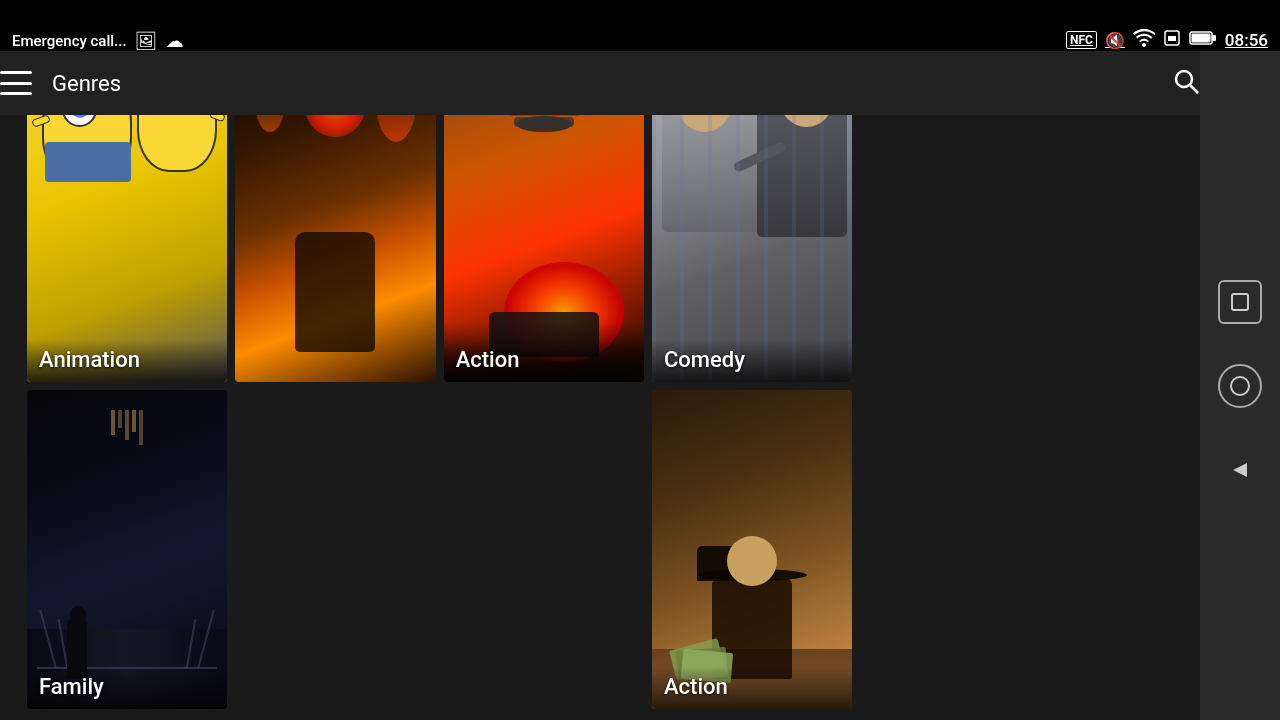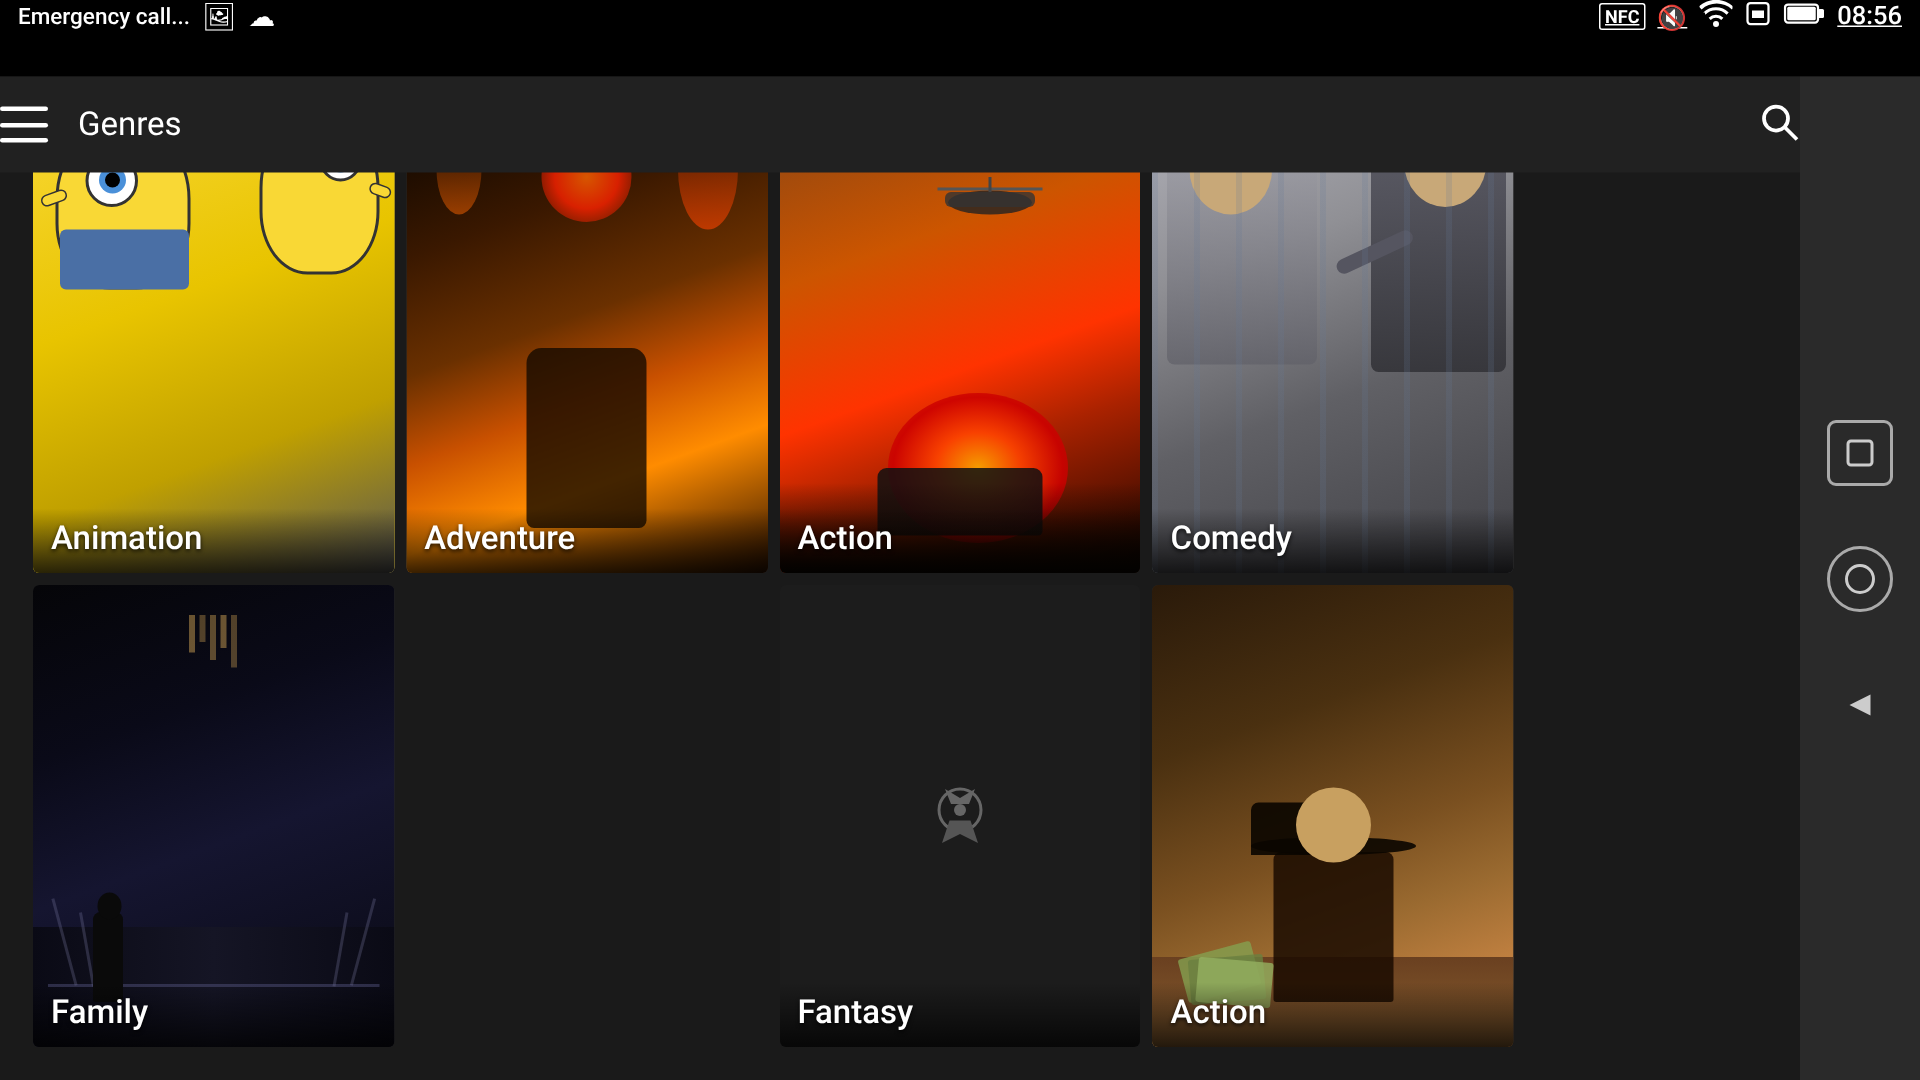--- a/index.html
+++ b/index.html
@@ -18,7 +18,7 @@
       height: 51px;
       background: #000;
       display: flex;
-      align-items: flex-start;
+      align-items: flex-end;
       justify-content: space-between;
       padding: 0 12px;
     }

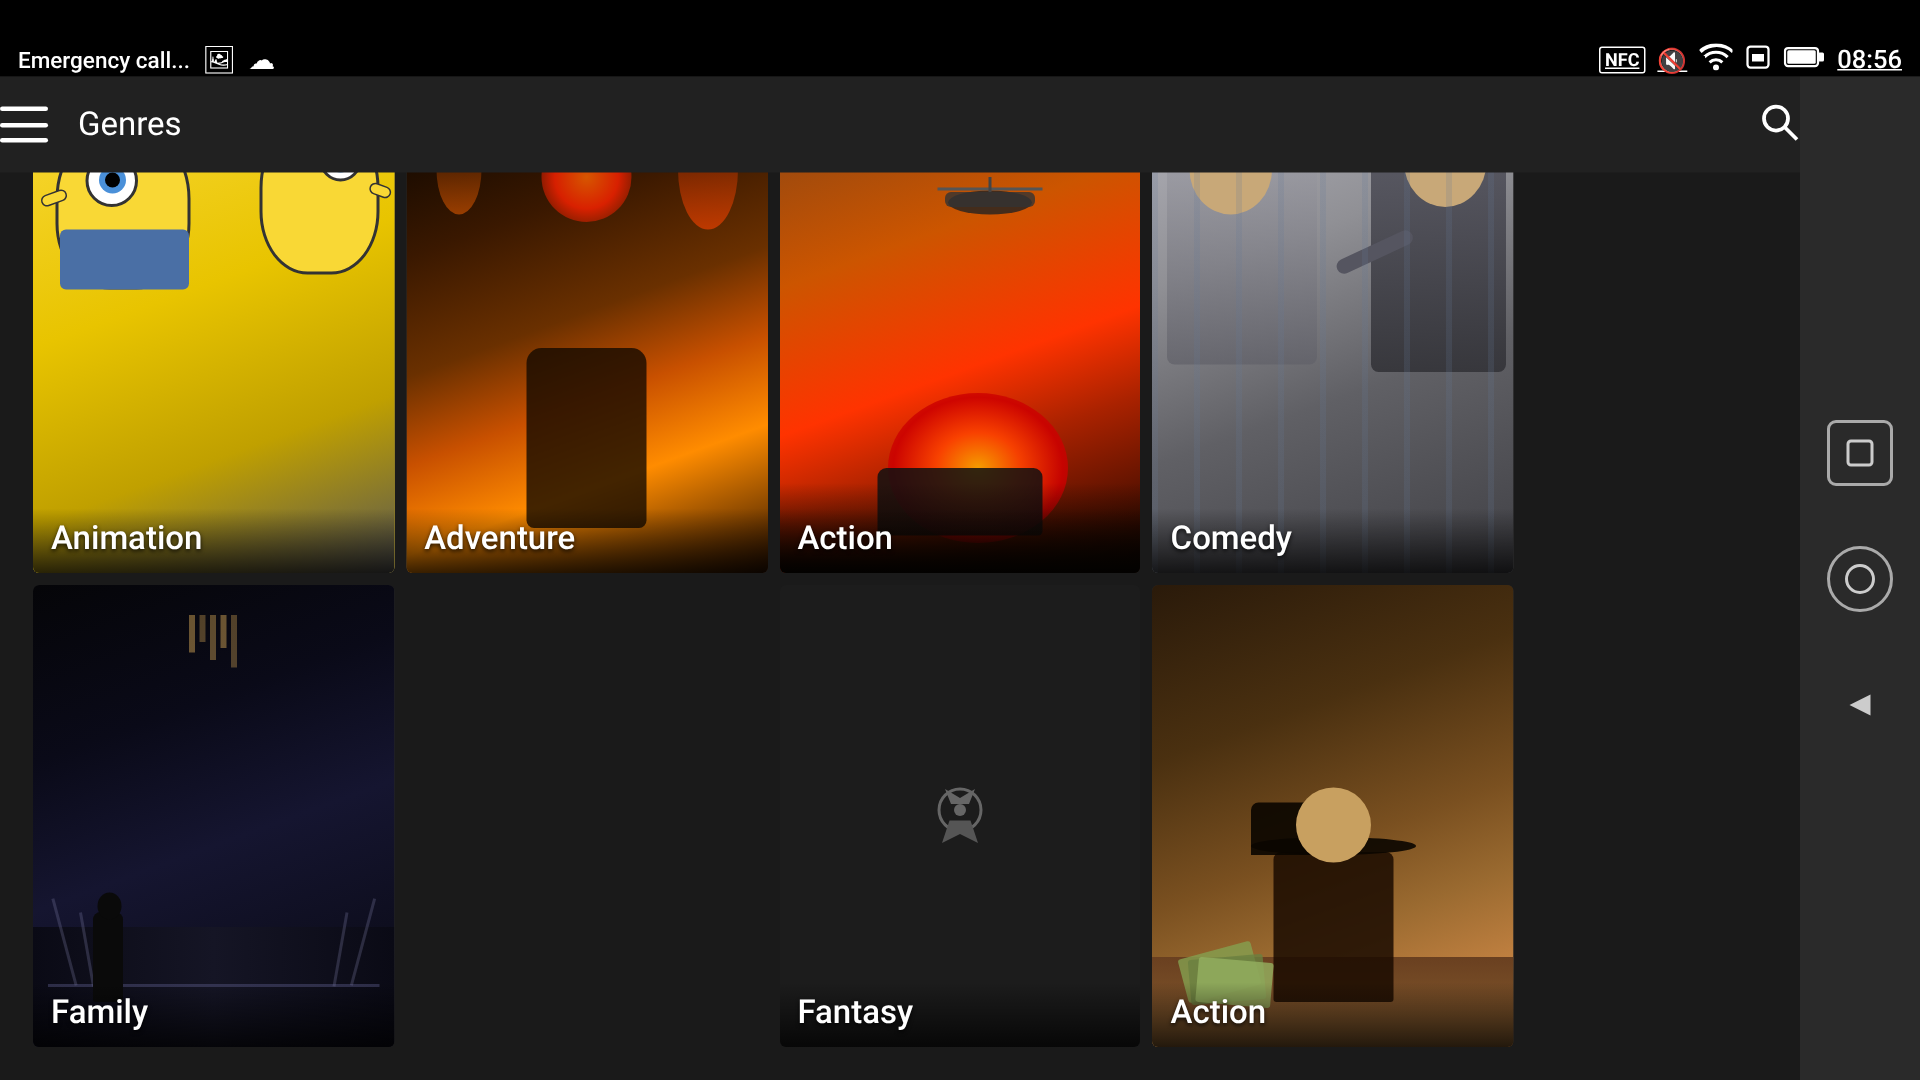--- a/index.html
+++ b/index.html
@@ -130,11 +130,12 @@
     }
     .grid-area {
       flex: 1;
-      padding: 22px;
+      padding: 11px;
       display: grid;
-      grid-template-columns: repeat(5, 1fr);
+      grid-template-columns: repeat(6, 1fr);
       grid-template-rows: repeat(2, 1fr);
       gap: 8px;
+      margin-left: 16px;
     }
   </style>
 </head>

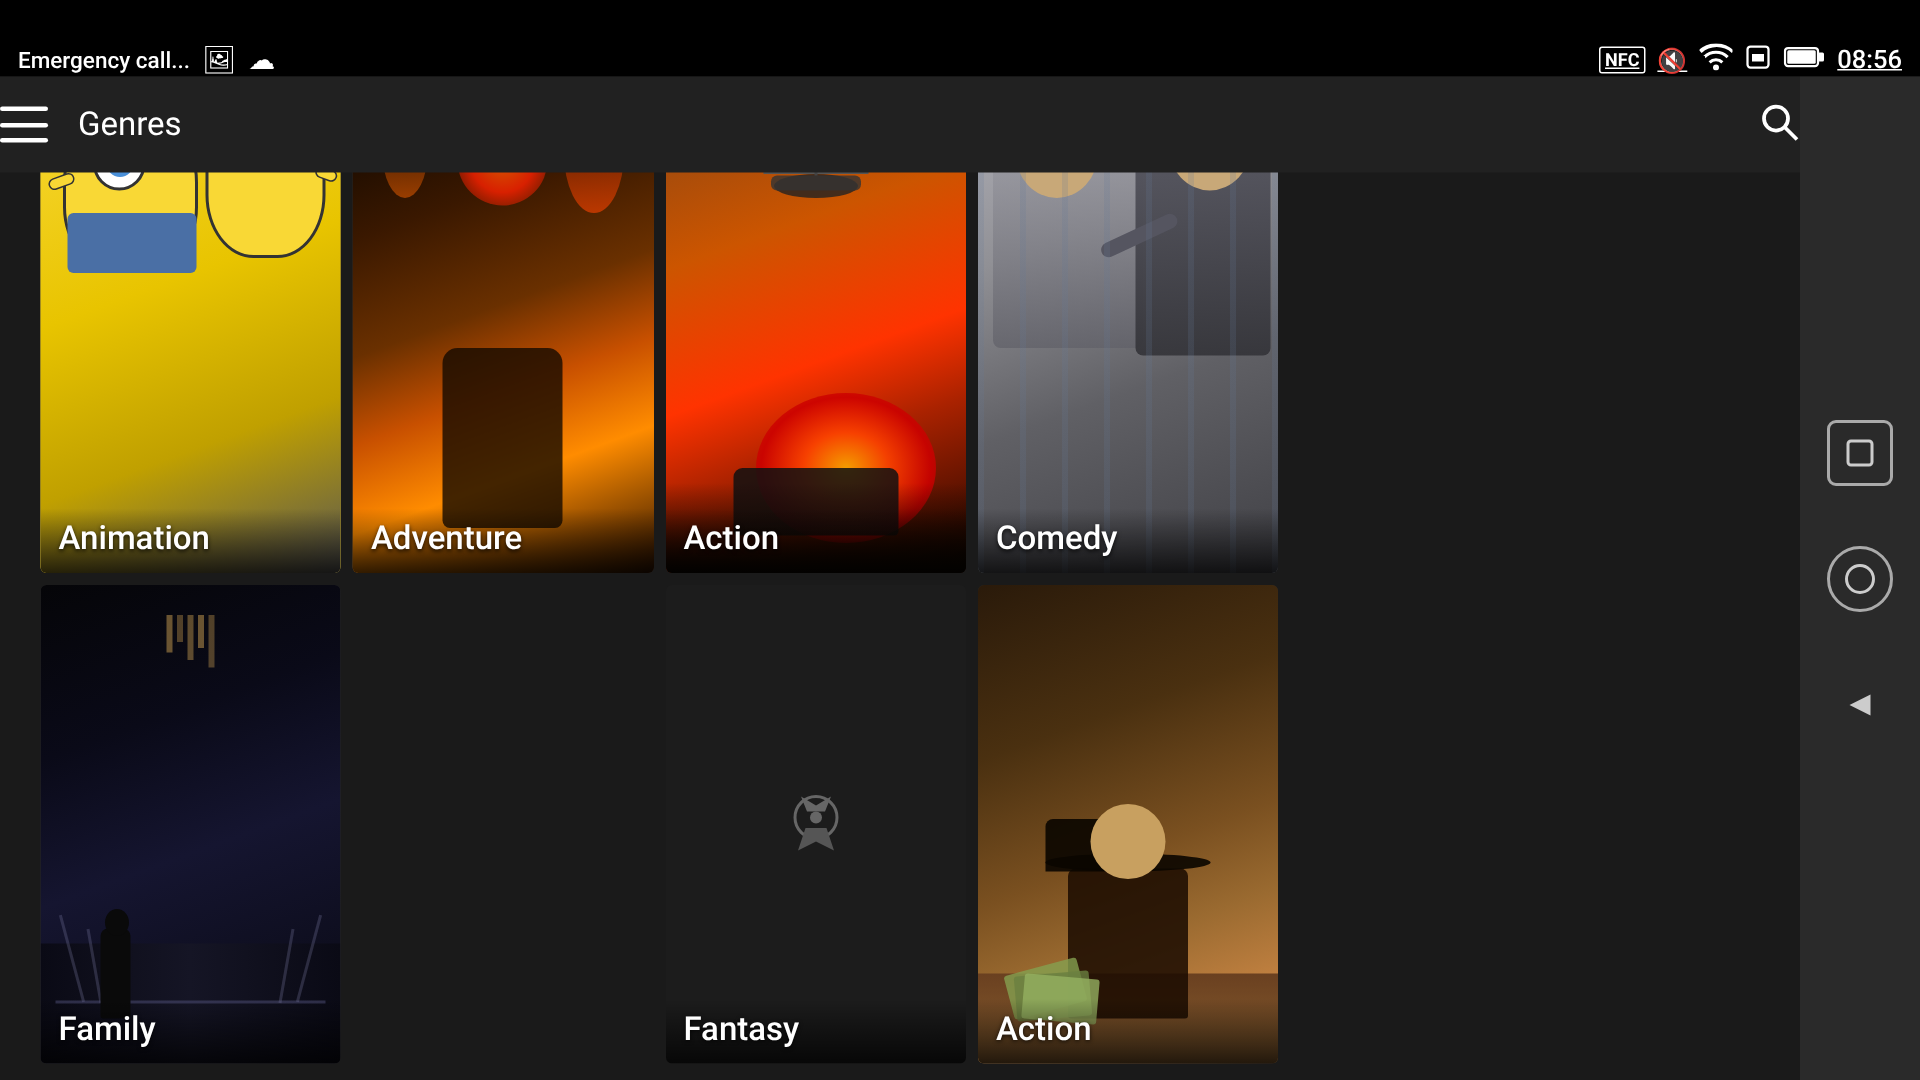--- a/index.html
+++ b/index.html
@@ -214,7 +214,6 @@
         <div style="position:absolute;top:0;right:20px;width:40px;height:80px;background:linear-gradient(to top,#ff4400,transparent);opacity:0.6;border-radius:50%;"></div>
         <div style="position:absolute;top:10px;left:20px;width:30px;height:60px;background:linear-gradient(to top,#ff6600,transparent);opacity:0.5;border-radius:50%;"></div>
       </div>
-      <div class="genre-label">Adventure</div>
     </div>
 
     <div class="genre-card" style="grid-column:3;grid-row:1;">

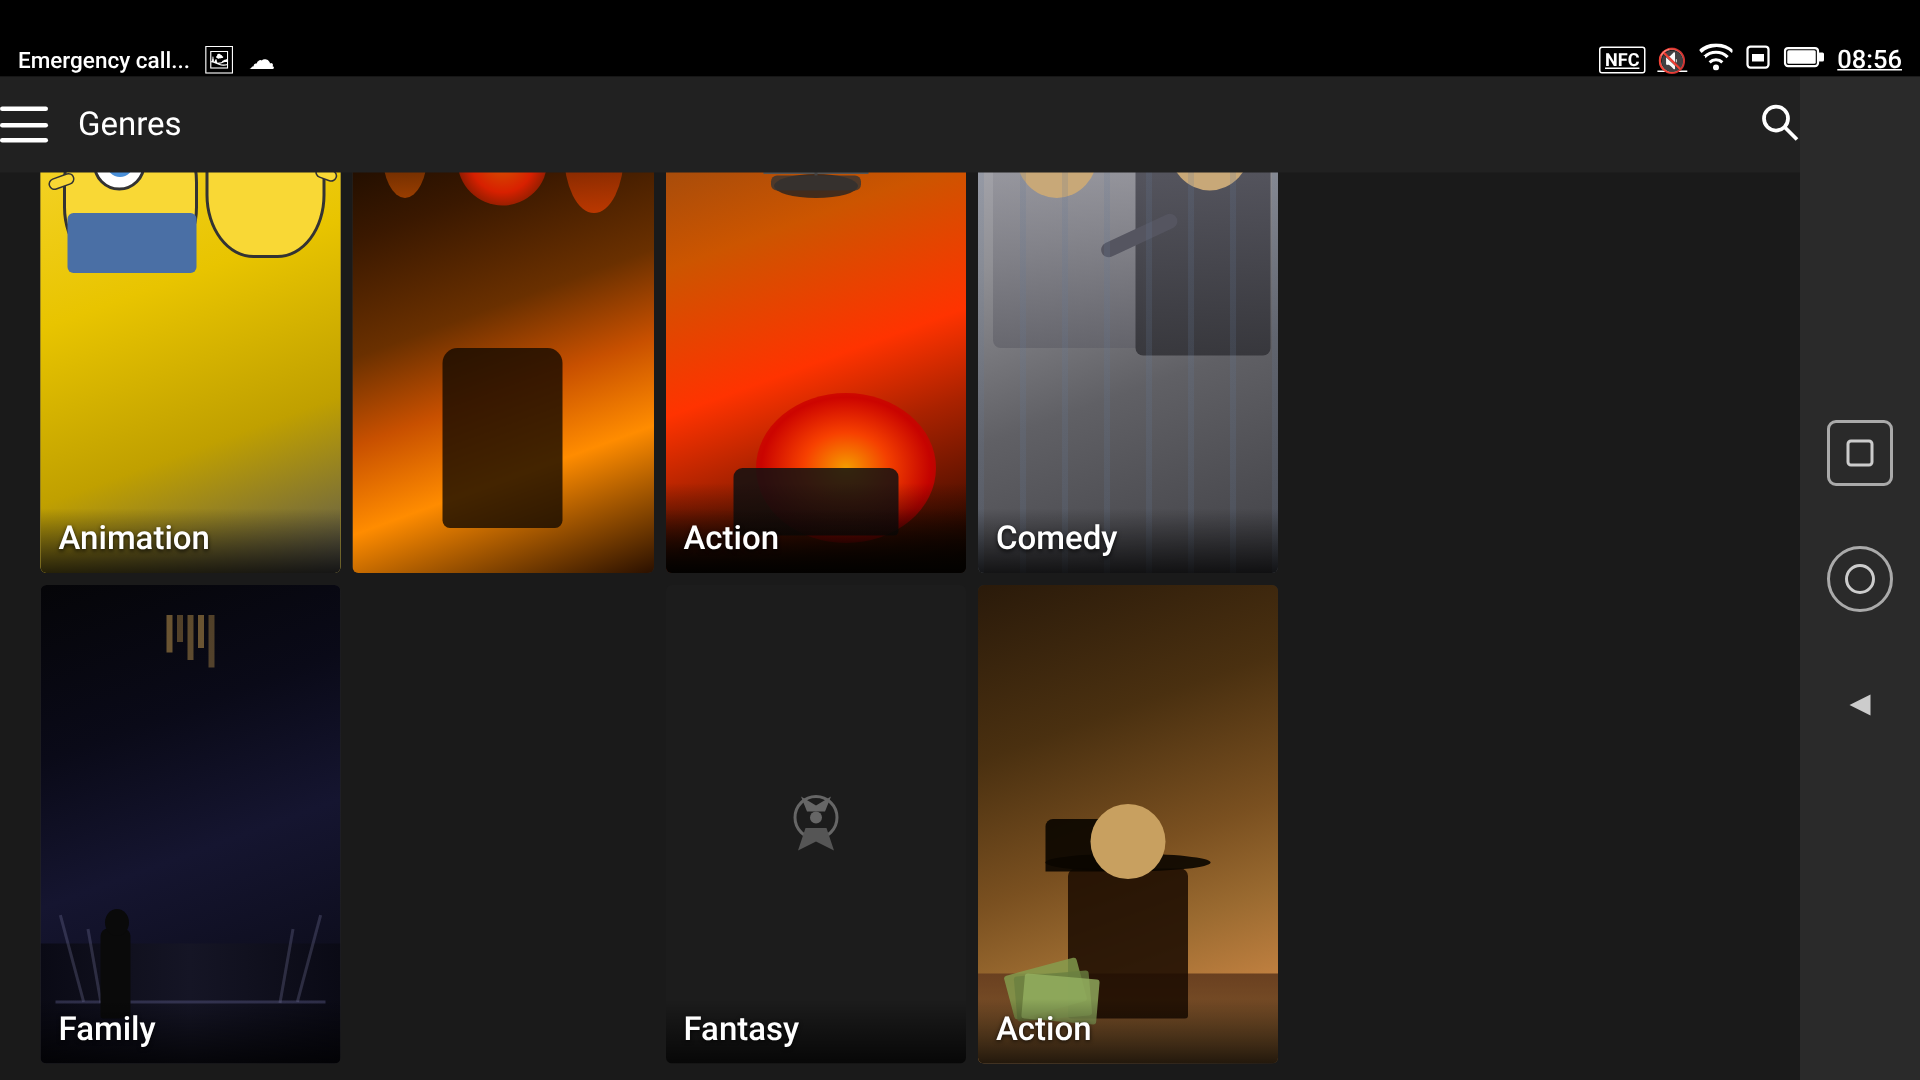--- a/index.html
+++ b/index.html
@@ -282,17 +282,6 @@
     </div>
 
 
-    <div class="genre-card" style="grid-column:3;grid-row:2;background:#1c1c1c;">
-      <div class="no-image-bg">
-        <svg width="64" height="64" viewBox="0 0 64 64" fill="#555">
-          <circle cx="32" cy="28" r="14" fill="none" stroke="#666" stroke-width="2"></circle>
-          <path d="M25 35 L20 50 L32 44 L44 50 L39 35" fill="#555"></path>
-          <path d="M26 24 L22 14 L32 20 L42 14 L38 24" fill="#666"></path>
-          <circle cx="32" cy="28" r="4" fill="#666"></circle>
-        </svg>
-      </div>
-      <div class="genre-label">Fantasy</div>
-    </div>
 
     <div class="genre-card" style="grid-column:4;grid-row:2;">
       <div style="width:100%;height:100%;background:linear-gradient(160deg,#2a1a0a 0%,#4a3010 30%,#7a5020 55%,#9a6a30 70%,#c08040 85%,#1a0a00 100%);position:relative;overflow:hidden;">

